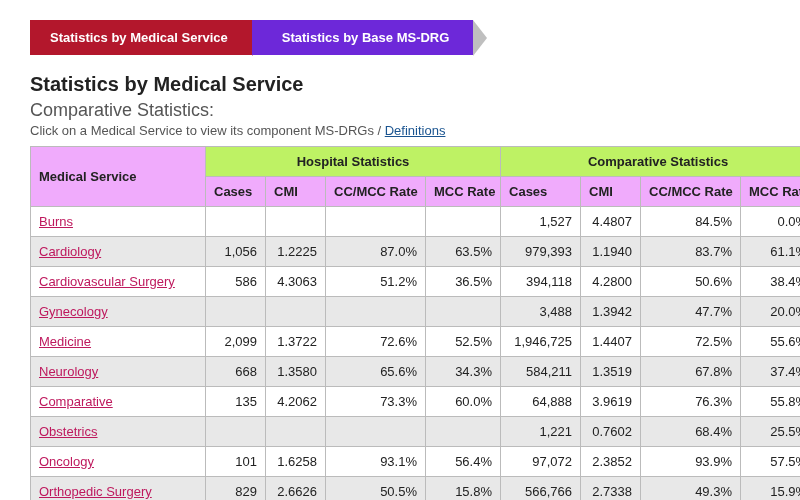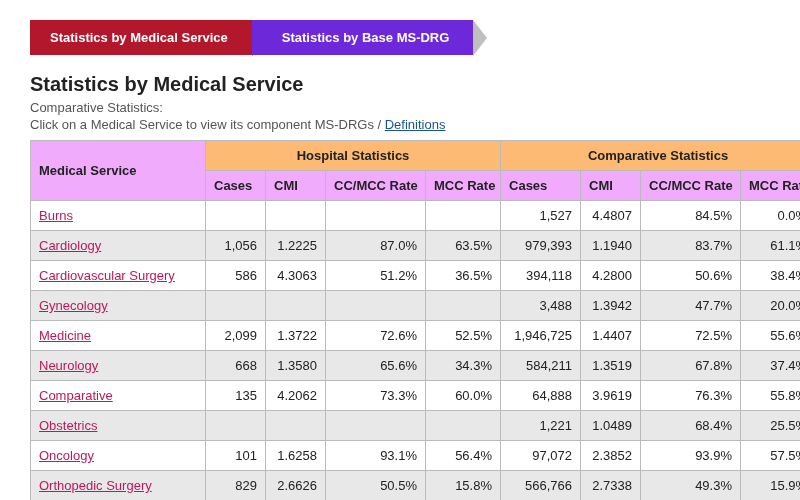--- a/index.html
+++ b/index.html
@@ -55,7 +55,7 @@
     margin: 0 0 4px 0;
   }
   .subtitle {
-    font-size: 13px;
+    font-size: 18px;
     color: #555;
     margin: 0 0 2px 0;
   }

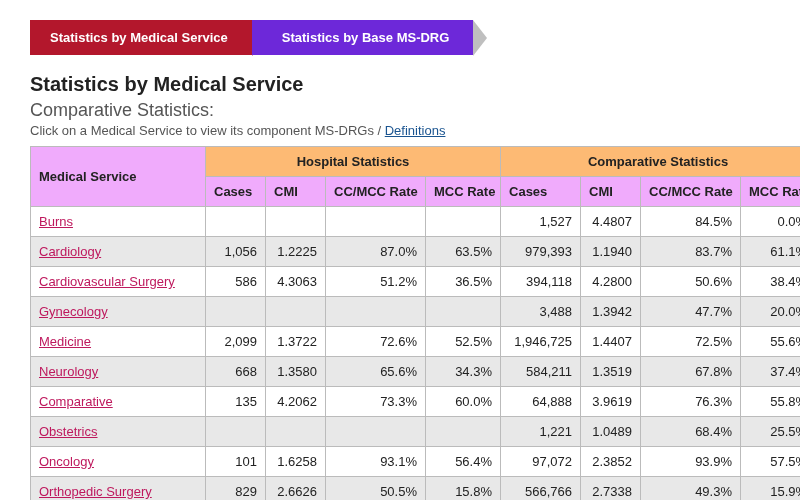--- a/index.html
+++ b/index.html
@@ -89,7 +89,7 @@
   }
   th.group-header {
     text-align: center;
-    background: #fdba74;
+    background: #bef264;
   }
   tbody tr:nth-child(even) td {
     background: #e8e8e8;

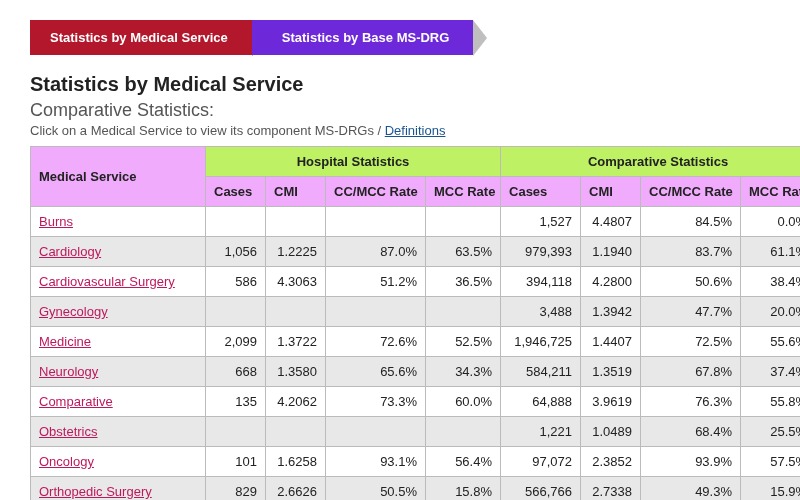--- a/index.html
+++ b/index.html
@@ -236,7 +236,7 @@
         <td class="num"></td>
         <td class="num"></td>
         <td class="num">1,221</td>
-        <td class="num">1.0489</td>
+        <td class="num">0.7602</td>
         <td class="num">68.4%</td>
         <td class="num">25.5%</td>
       </tr>

